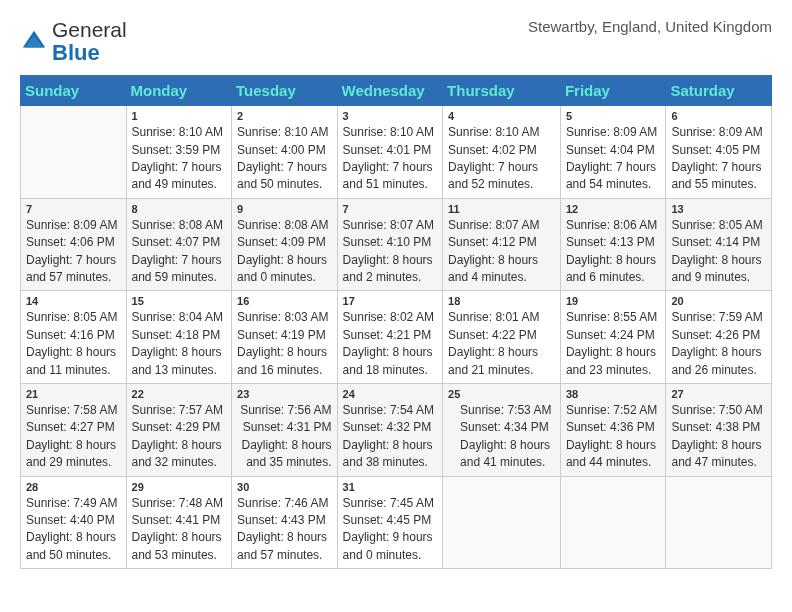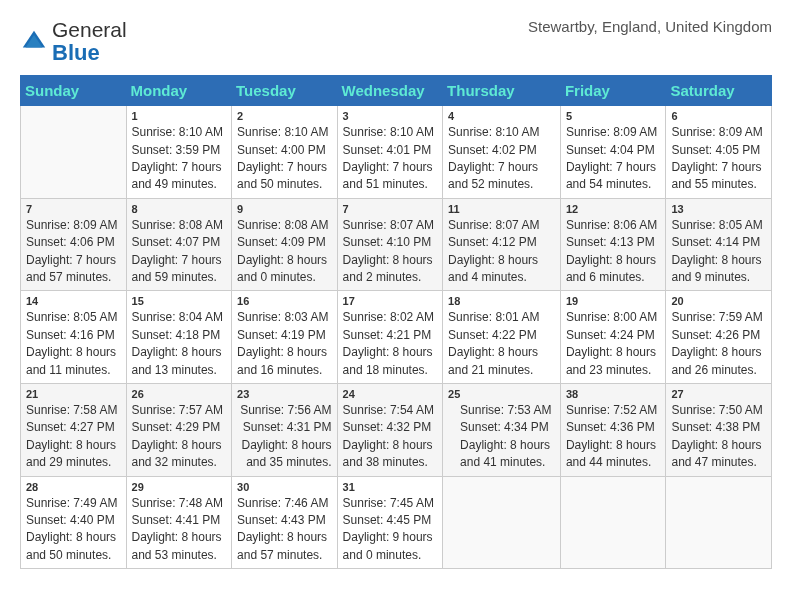--- a/index.html
+++ b/index.html
@@ -264,7 +264,7 @@
           </td>
           <td>
             <span class="day-num">19</span>
-            <div class="day-info" style="white-space: pre-line;">Sunrise: 8:00 AM
+            <div class="day-info" style="white-space: pre-line;">Sunrise: 8:55 AM
 Sunset: 4:24 PM
 Daylight: 8 hours
 and 23 minutes.</div>

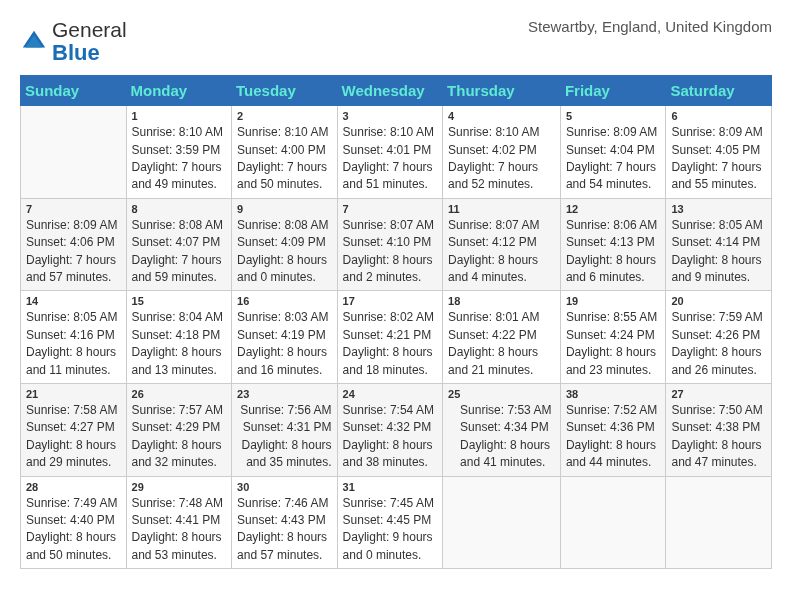--- a/index.html
+++ b/index.html
@@ -286,7 +286,7 @@
 and 29 minutes.</div>
           </td>
           <td>
-            <span class="day-num">26</span>
+            <span class="day-num">22</span>
             <div class="day-info" style="white-space: pre-line;">Sunrise: 7:57 AM
 Sunset: 4:29 PM
 Daylight: 8 hours

